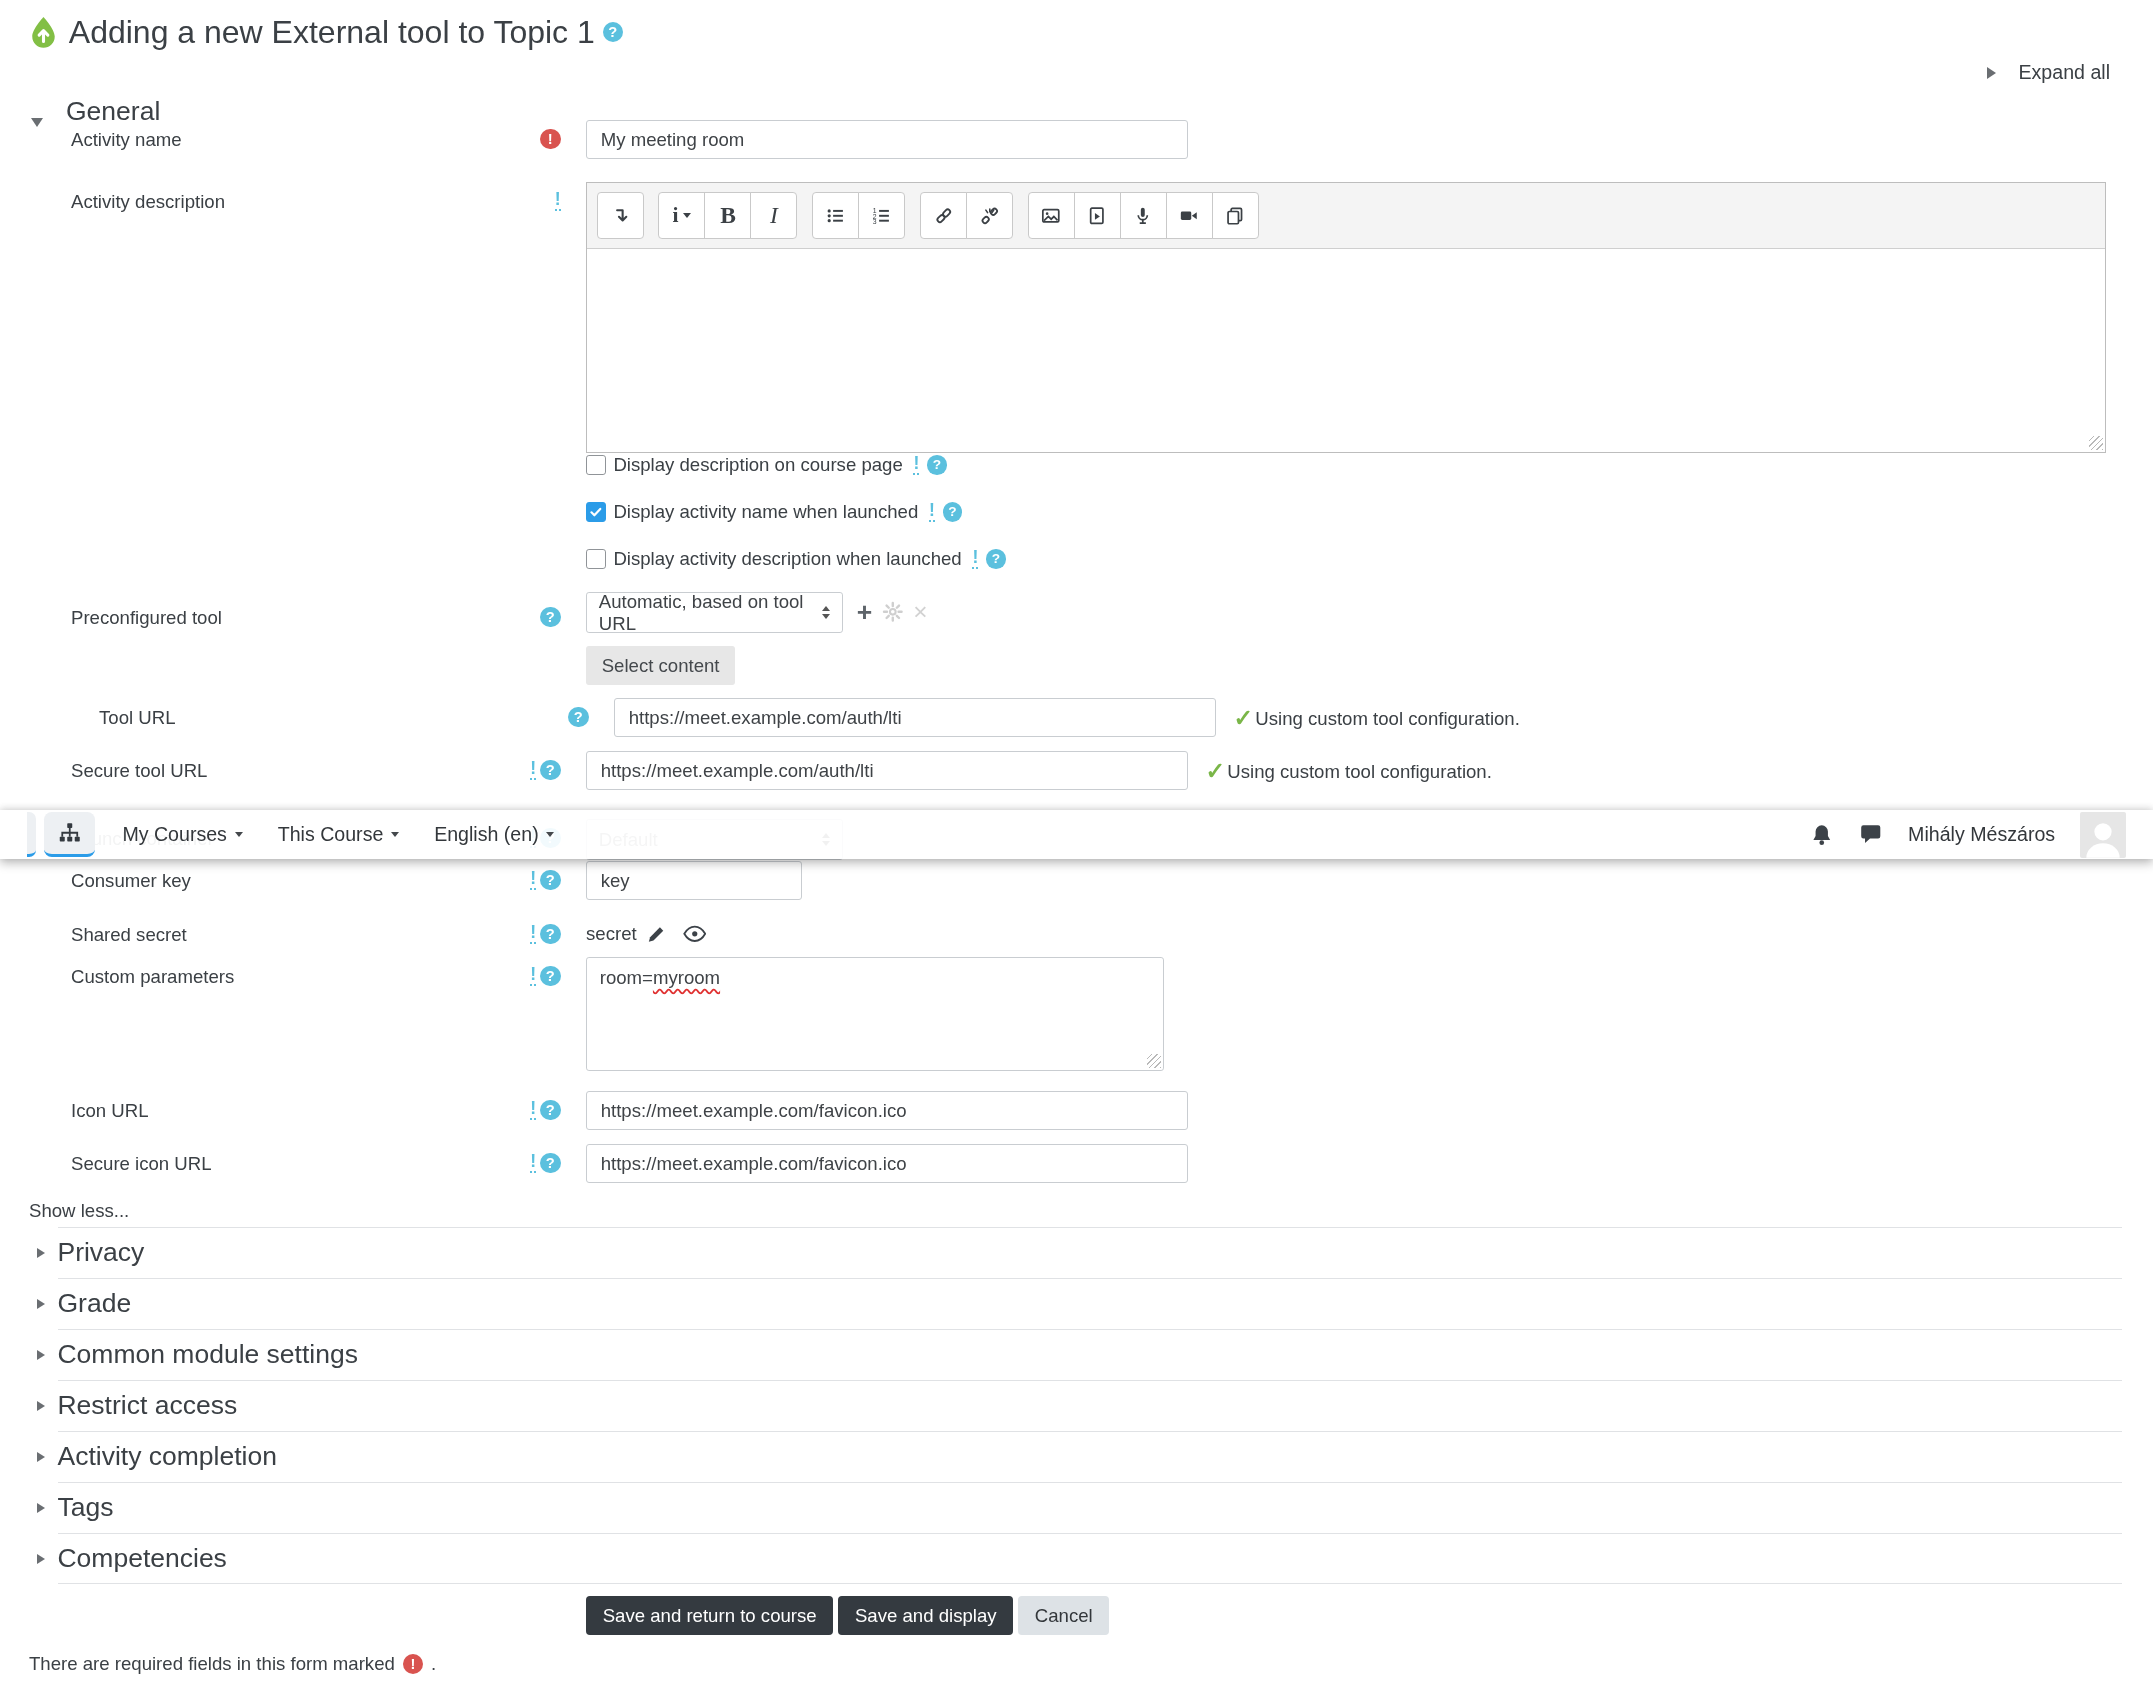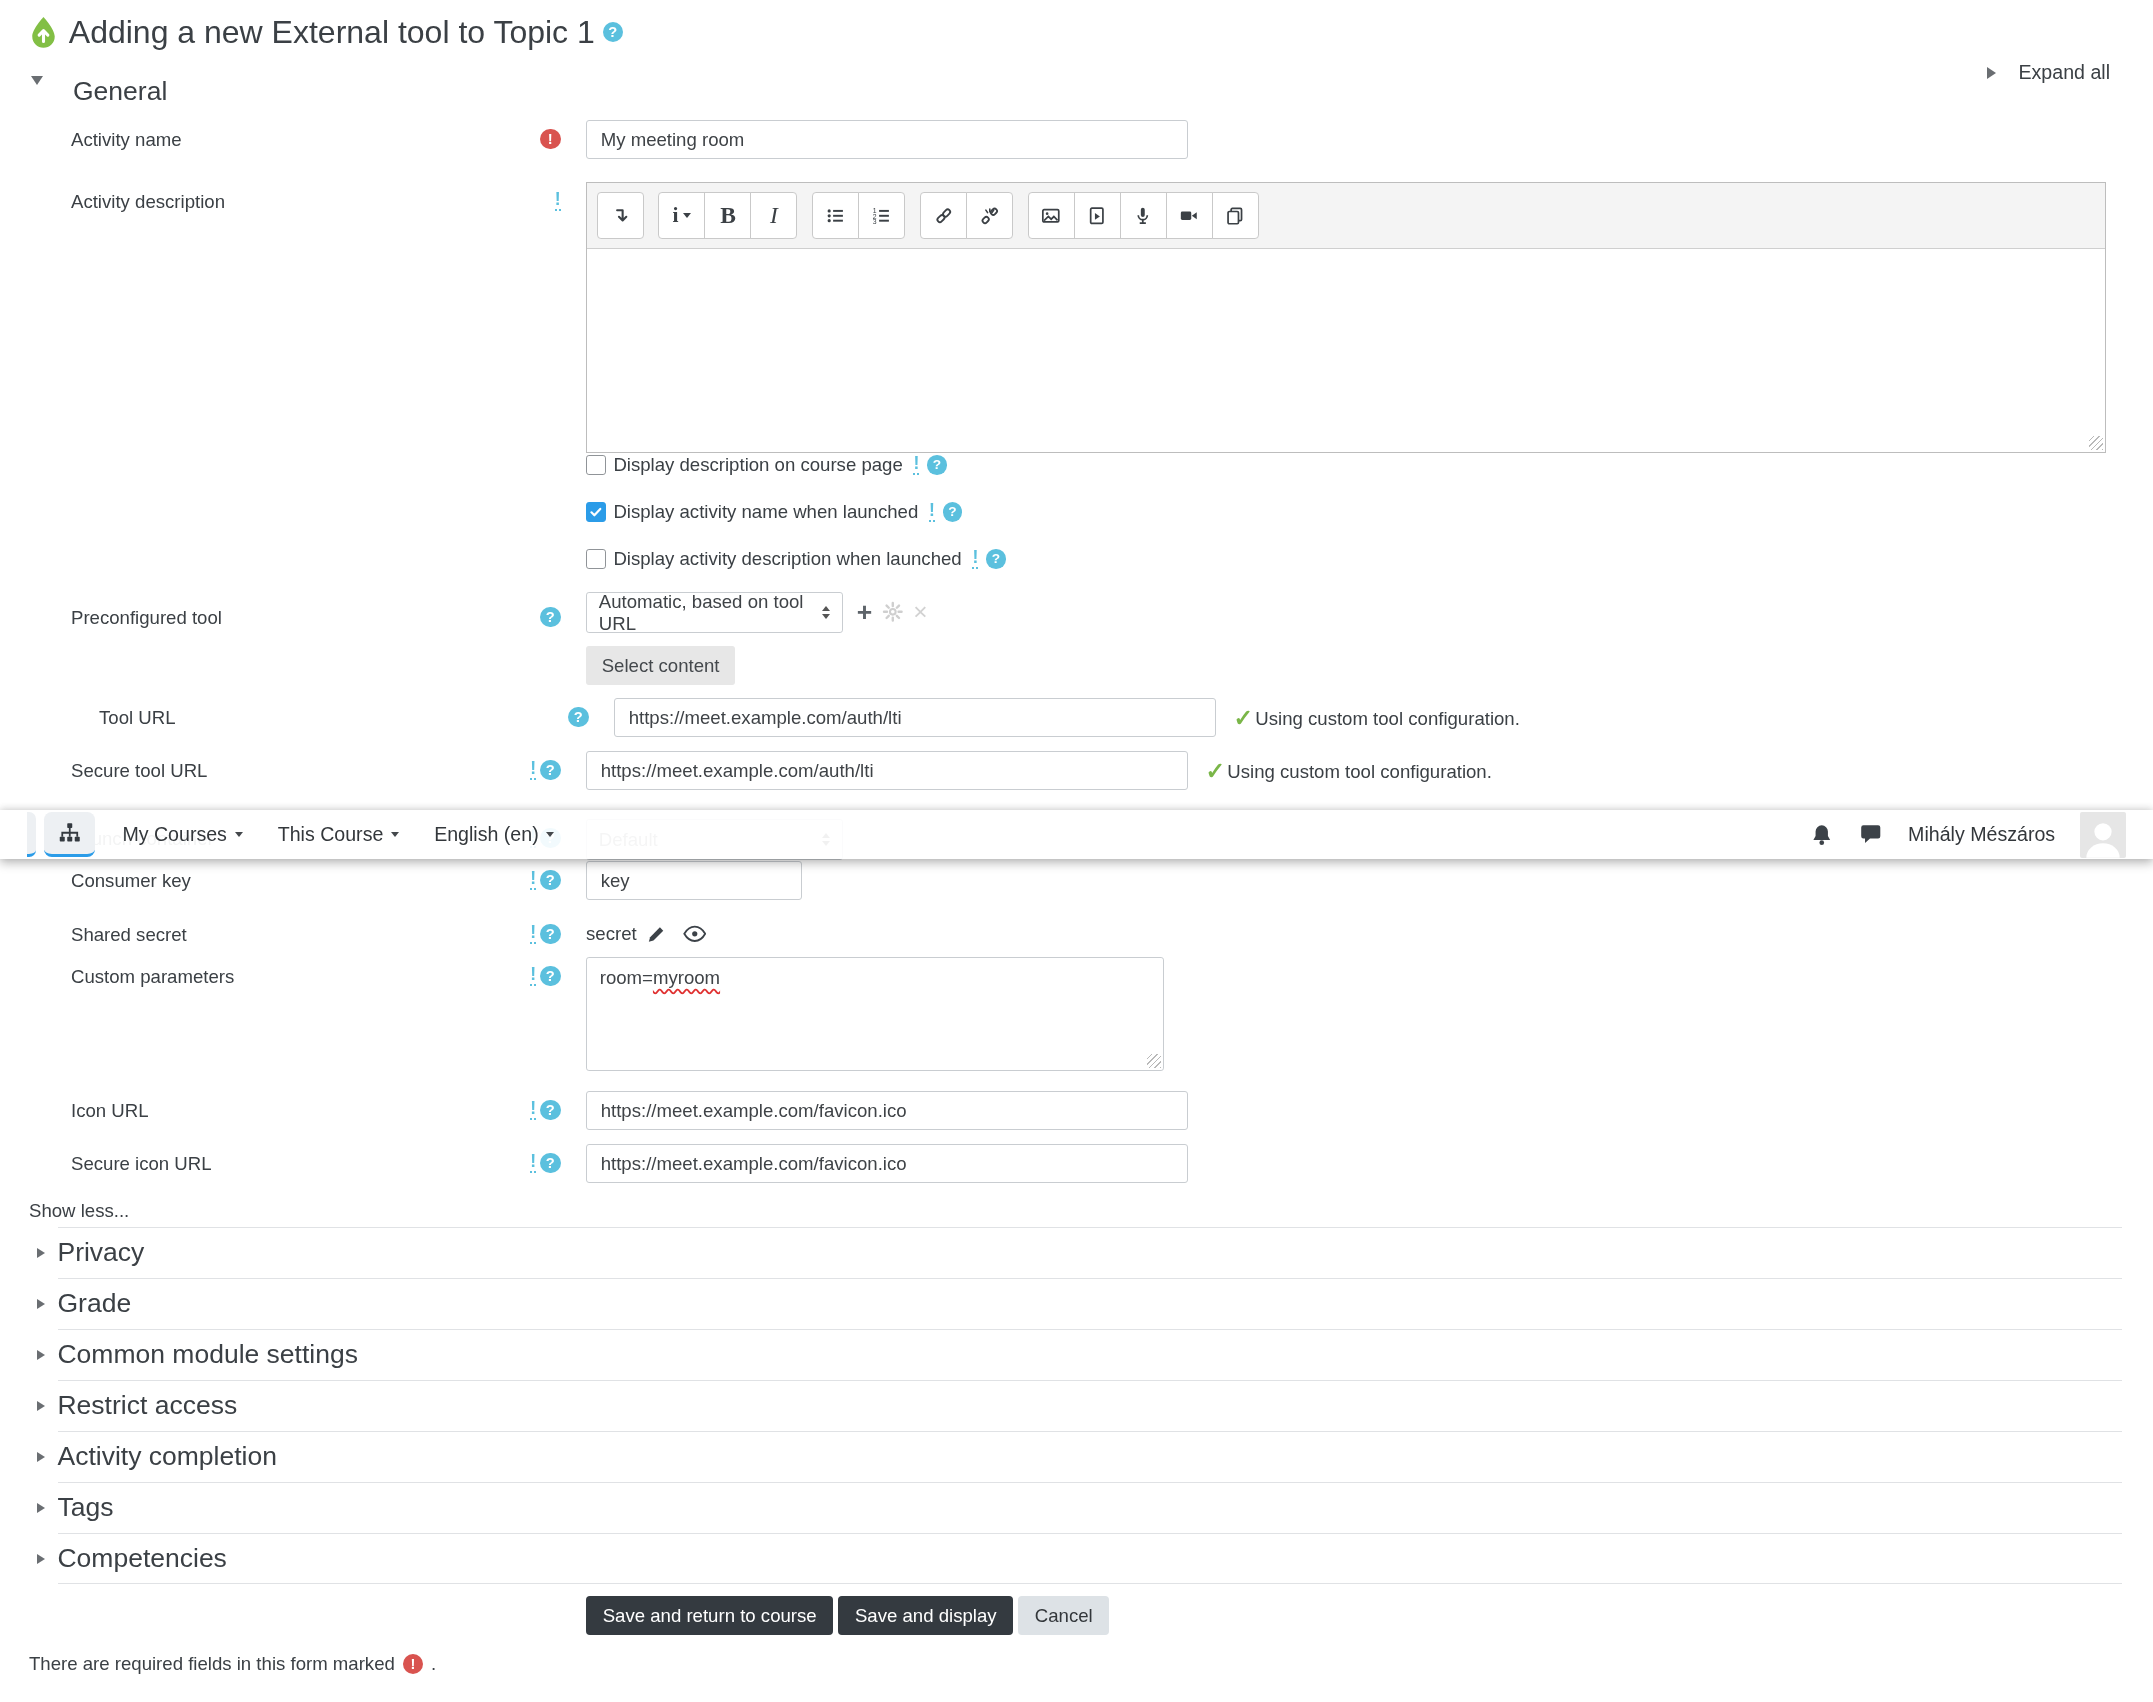--- a/index.html
+++ b/index.html
@@ -18,7 +18,7 @@
   .expand-all{position:absolute;top:61px;right:43px;display:flex;align-items:center;gap:22px;font-size:19.6px;color:#3b4045;cursor:pointer;}
   .tri-right{width:0;height:0;border-top:6.9px solid transparent;border-bottom:6.9px solid transparent;border-left:9.8px solid #6a6e72;}
   .tri-down{width:0;height:0;border-left:6.9px solid transparent;border-right:6.9px solid transparent;border-top:9.8px solid #6a6e72;}
-  .sec-head{position:absolute;top:76px;left:31px;display:flex;align-items:flex-start;gap:30px;}
+  .sec-head{position:absolute;top:96px;left:31px;display:flex;align-items:flex-end;gap:23px;}
   .sec-head span{font-size:26.5px;color:#3b4045;}
 
   

